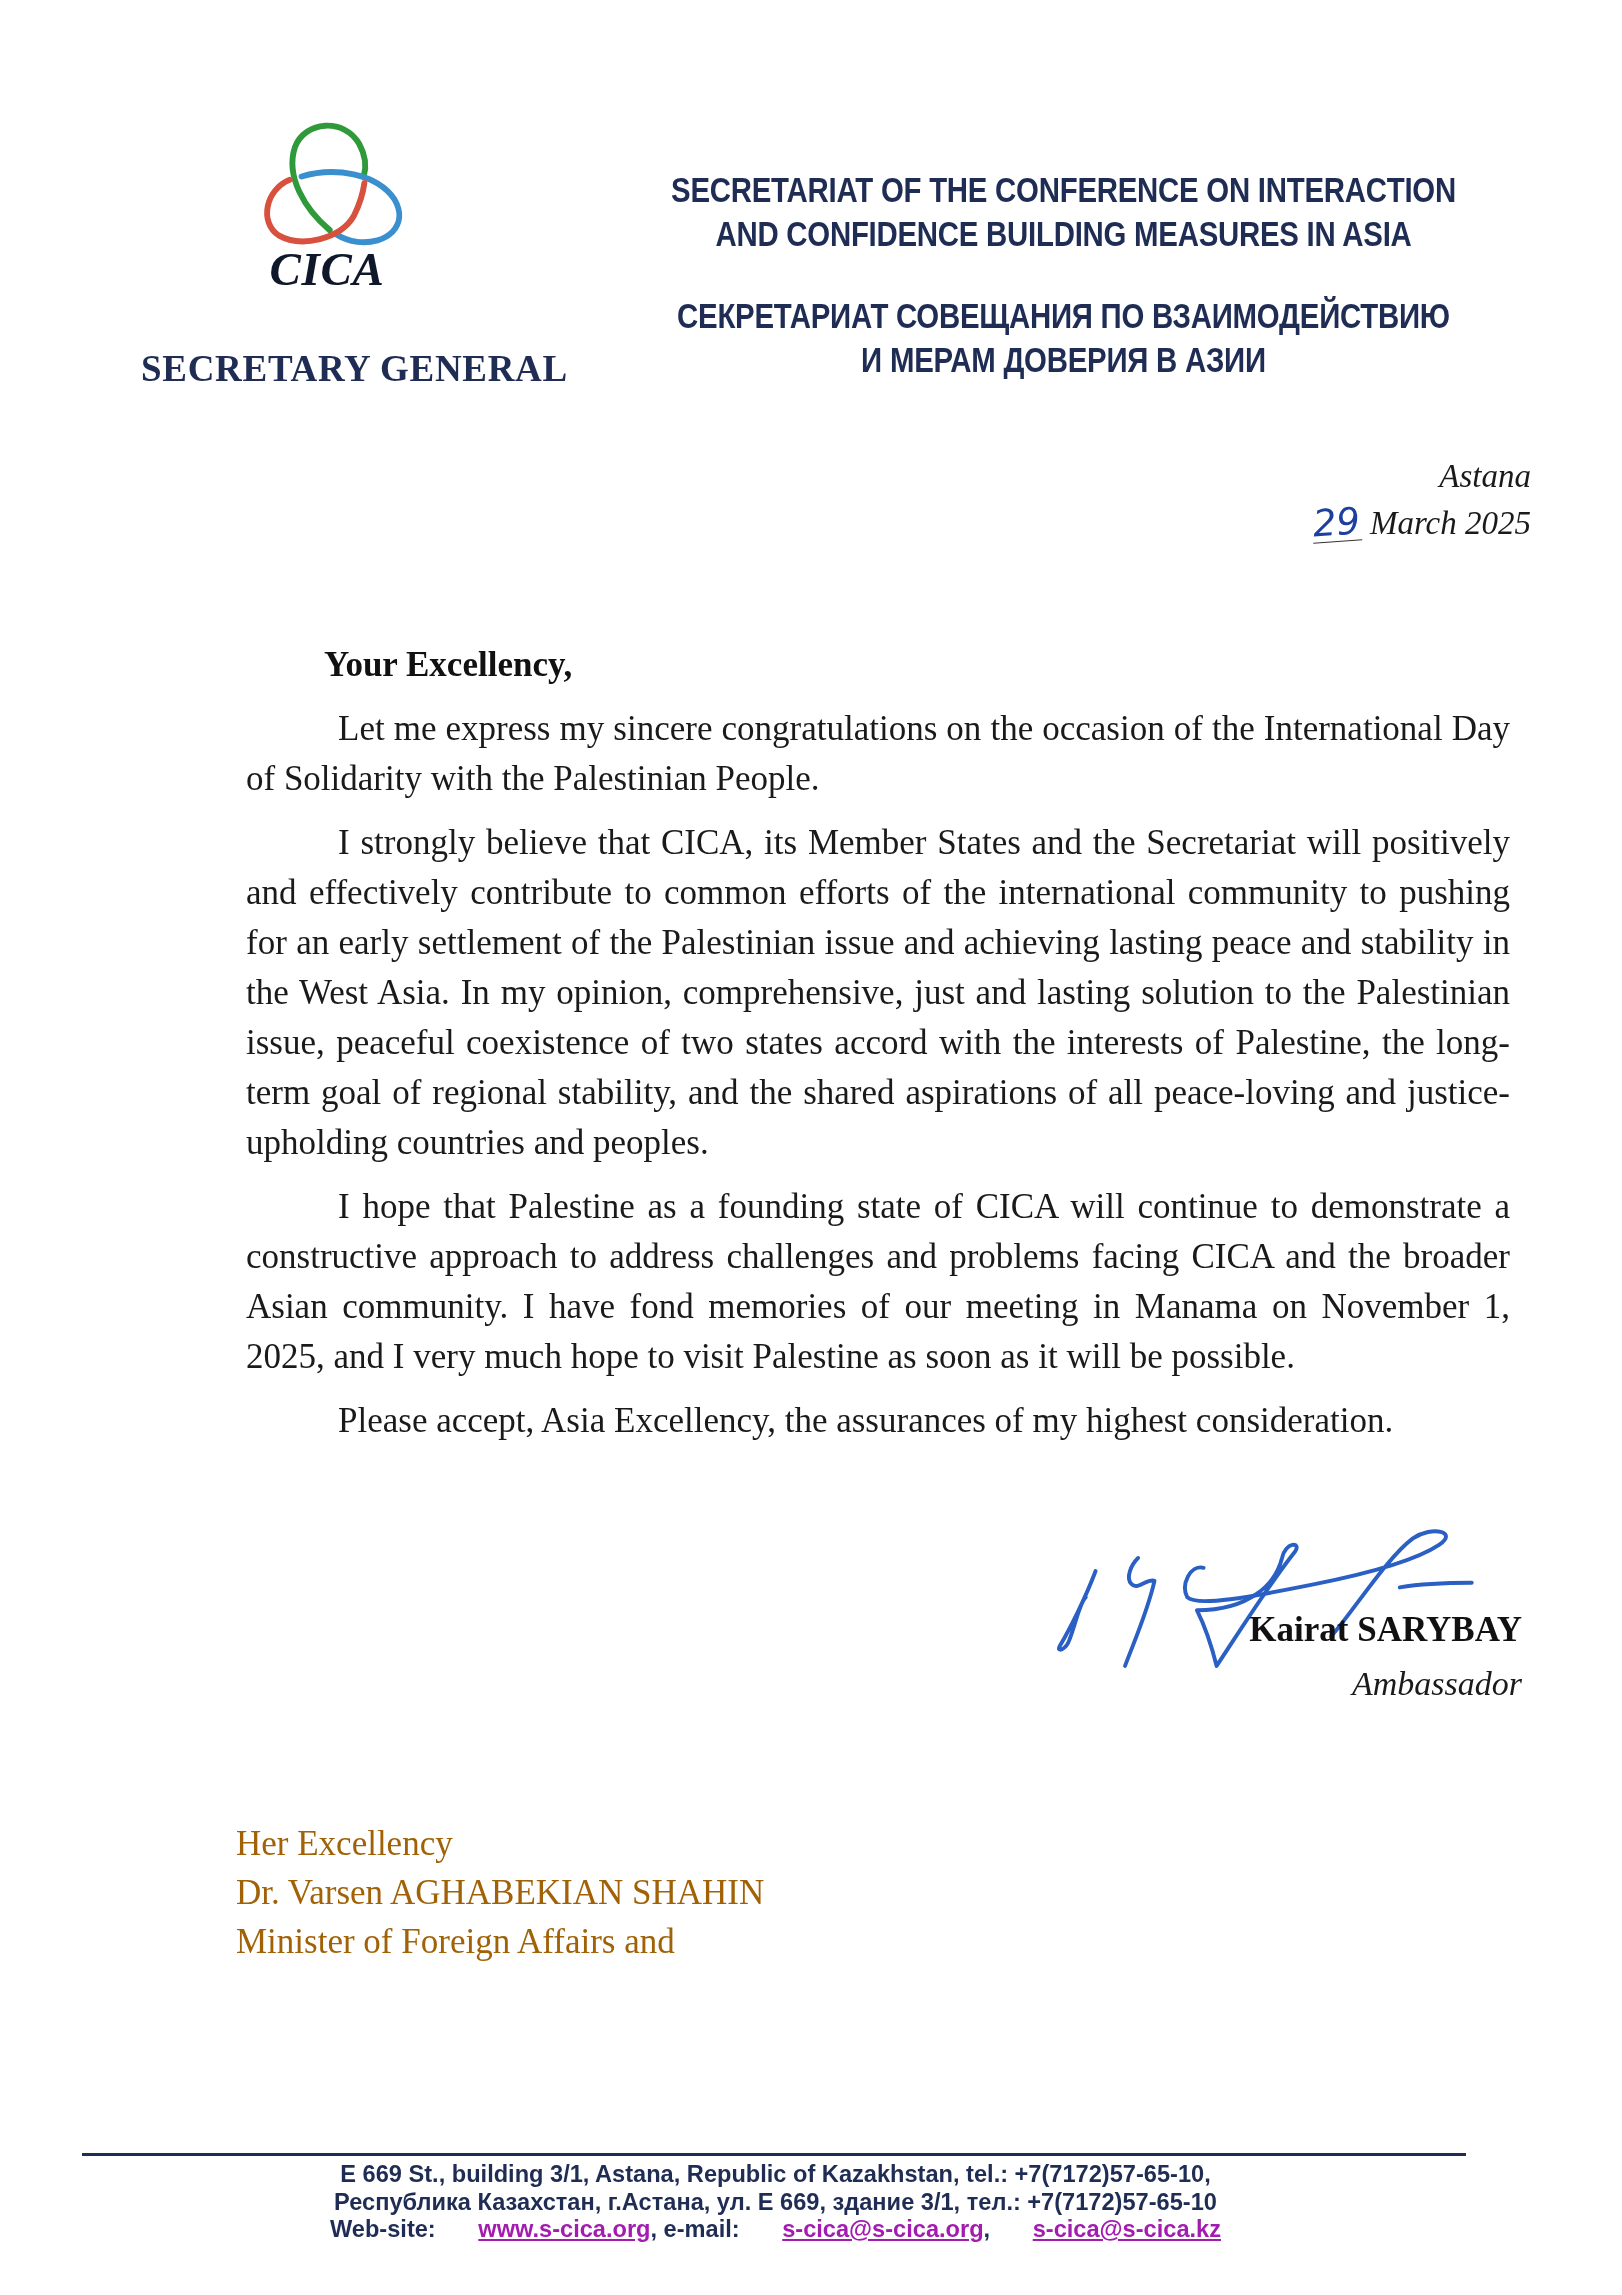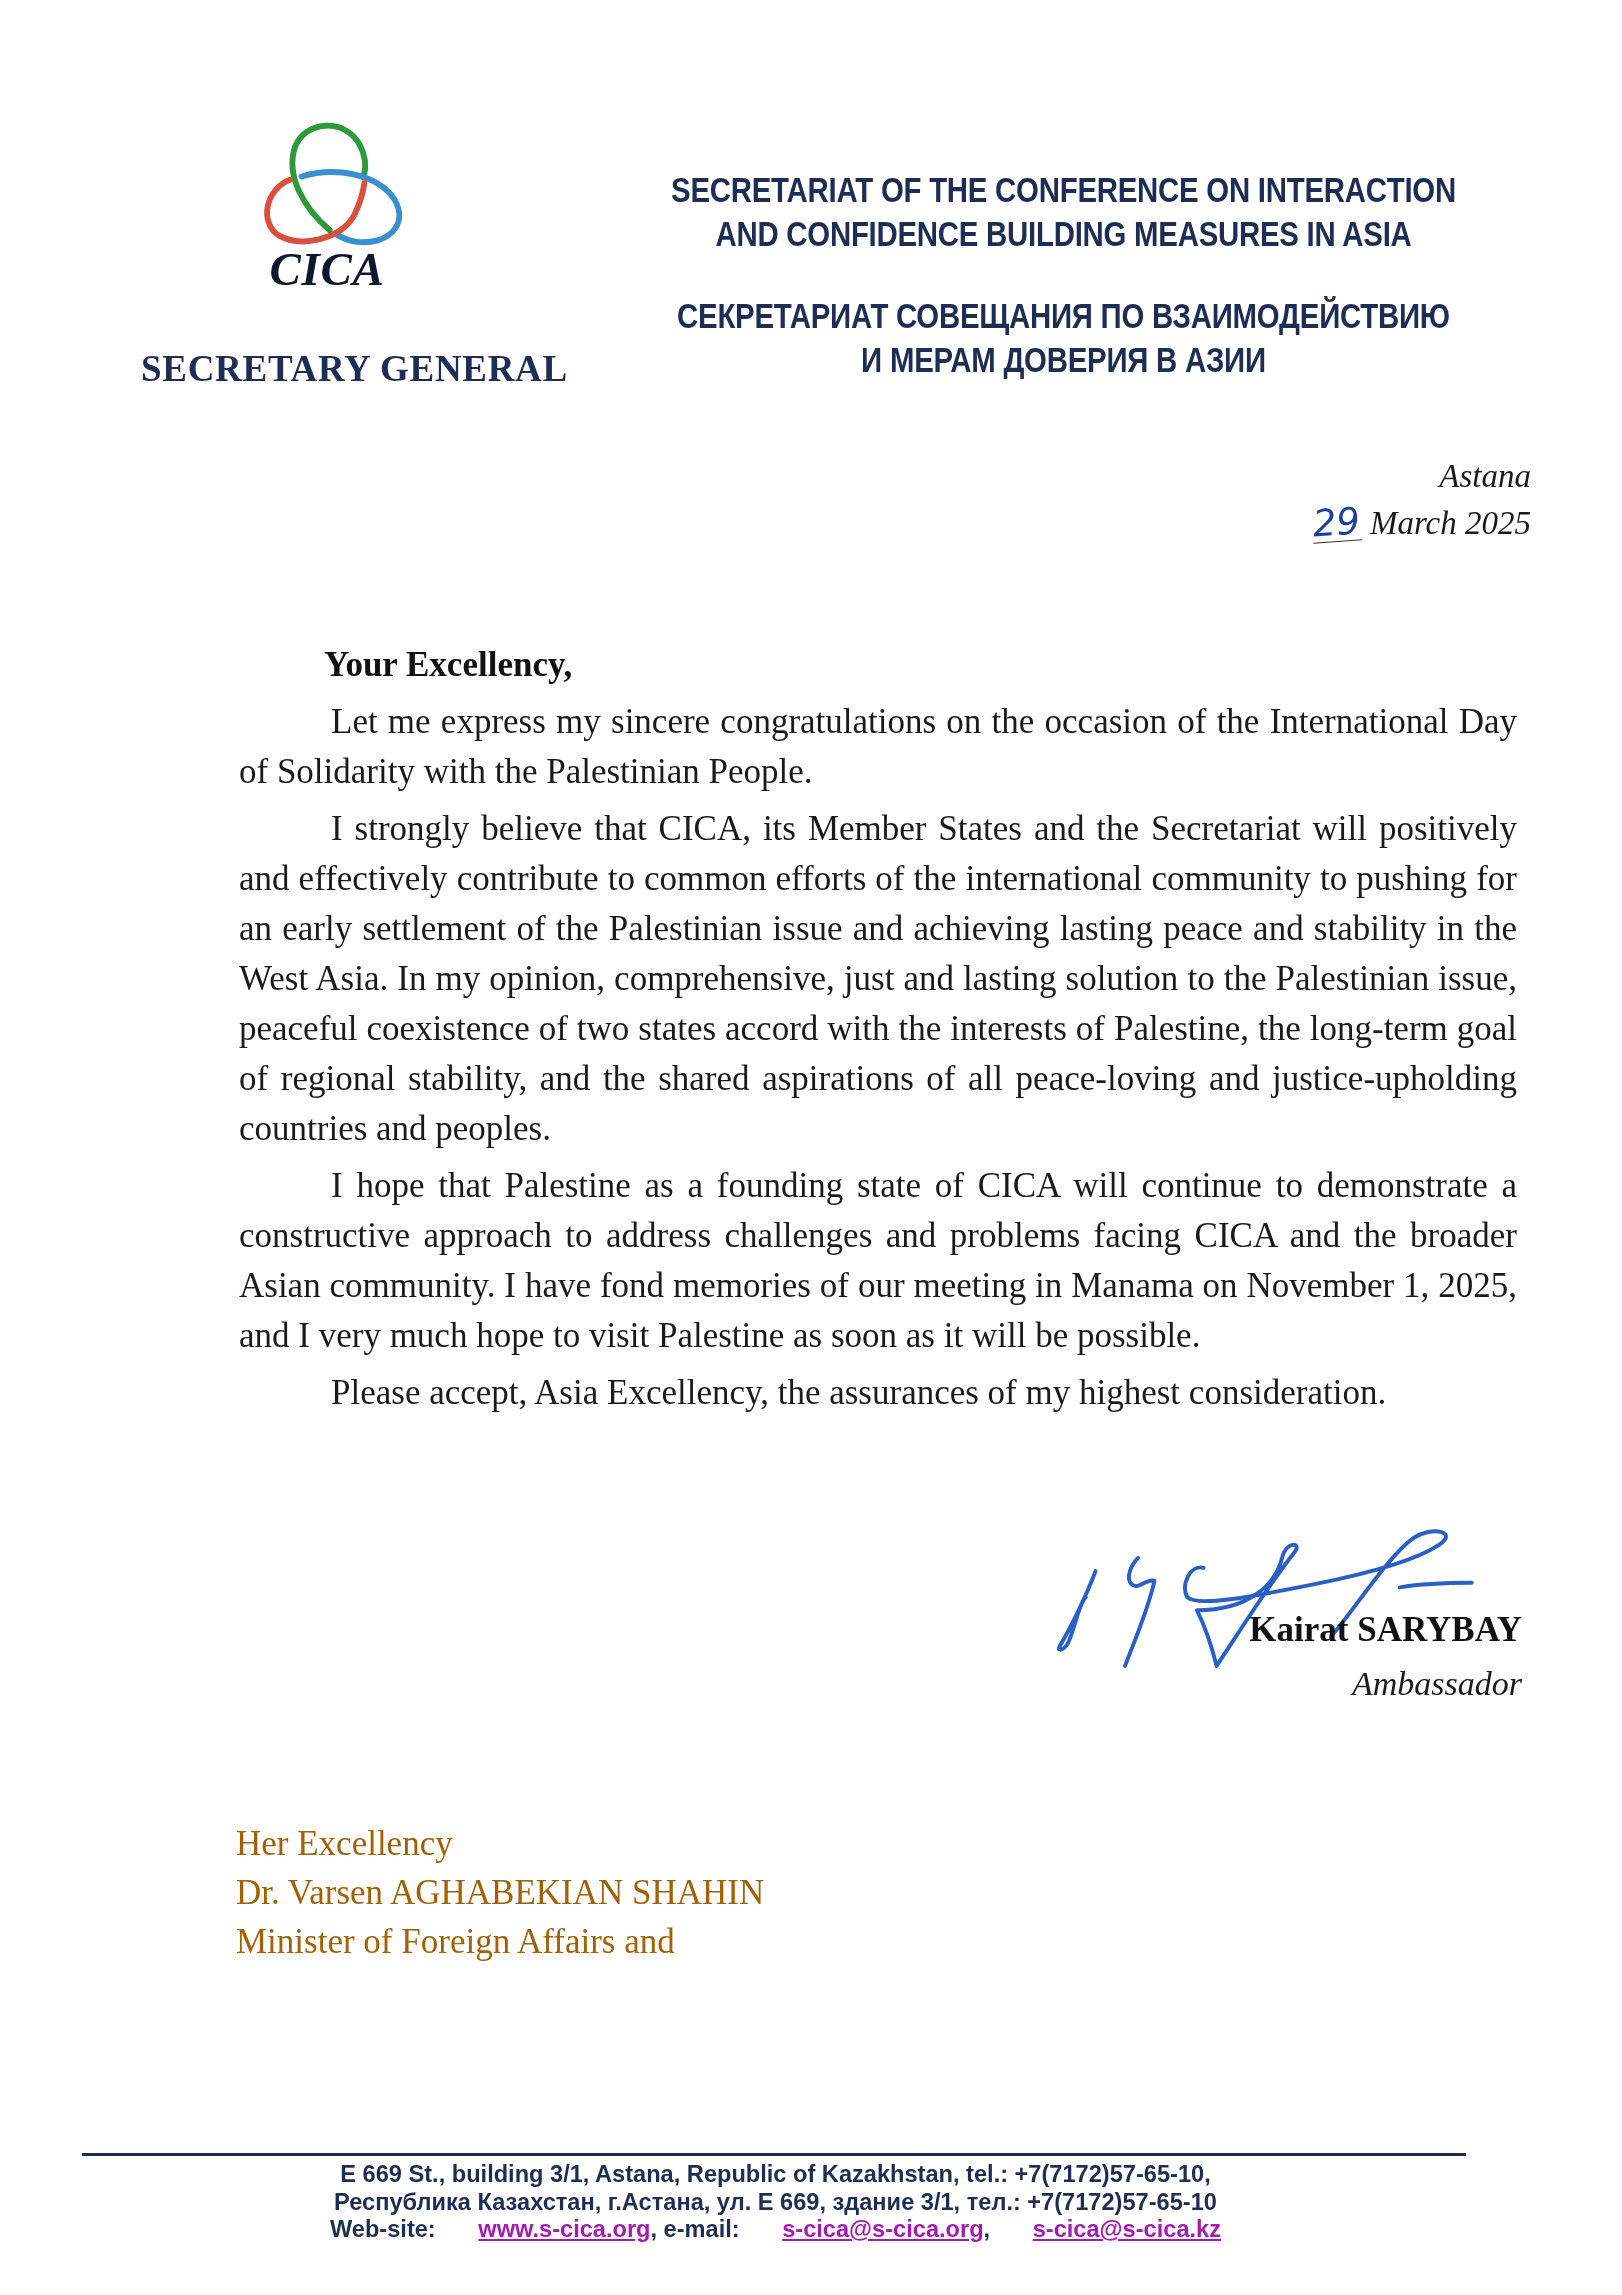--- a/index.html
+++ b/index.html
@@ -22,7 +22,7 @@
   
   .salutation { left: 324px; top: 605px; font-family: "Liberation Serif", serif; font-weight: bold; font-size: 35px; color: #111; margin-top: 40px; }
   .letter-body { left: 232px; top: 690px; width: 1292px; font-family: "Liberation Serif", serif; font-size: 35px; line-height: 50px; color: #1a1a1a; }
-  .letter-body p { margin: 7px; text-align: justify; text-indent: 92px; }
+  .letter-body p { margin: 14px; text-align: justify; text-indent: 92px; }
 
   
   .signature { left: 1040px; top: 1525px; width: 471px; height: 151px; }

